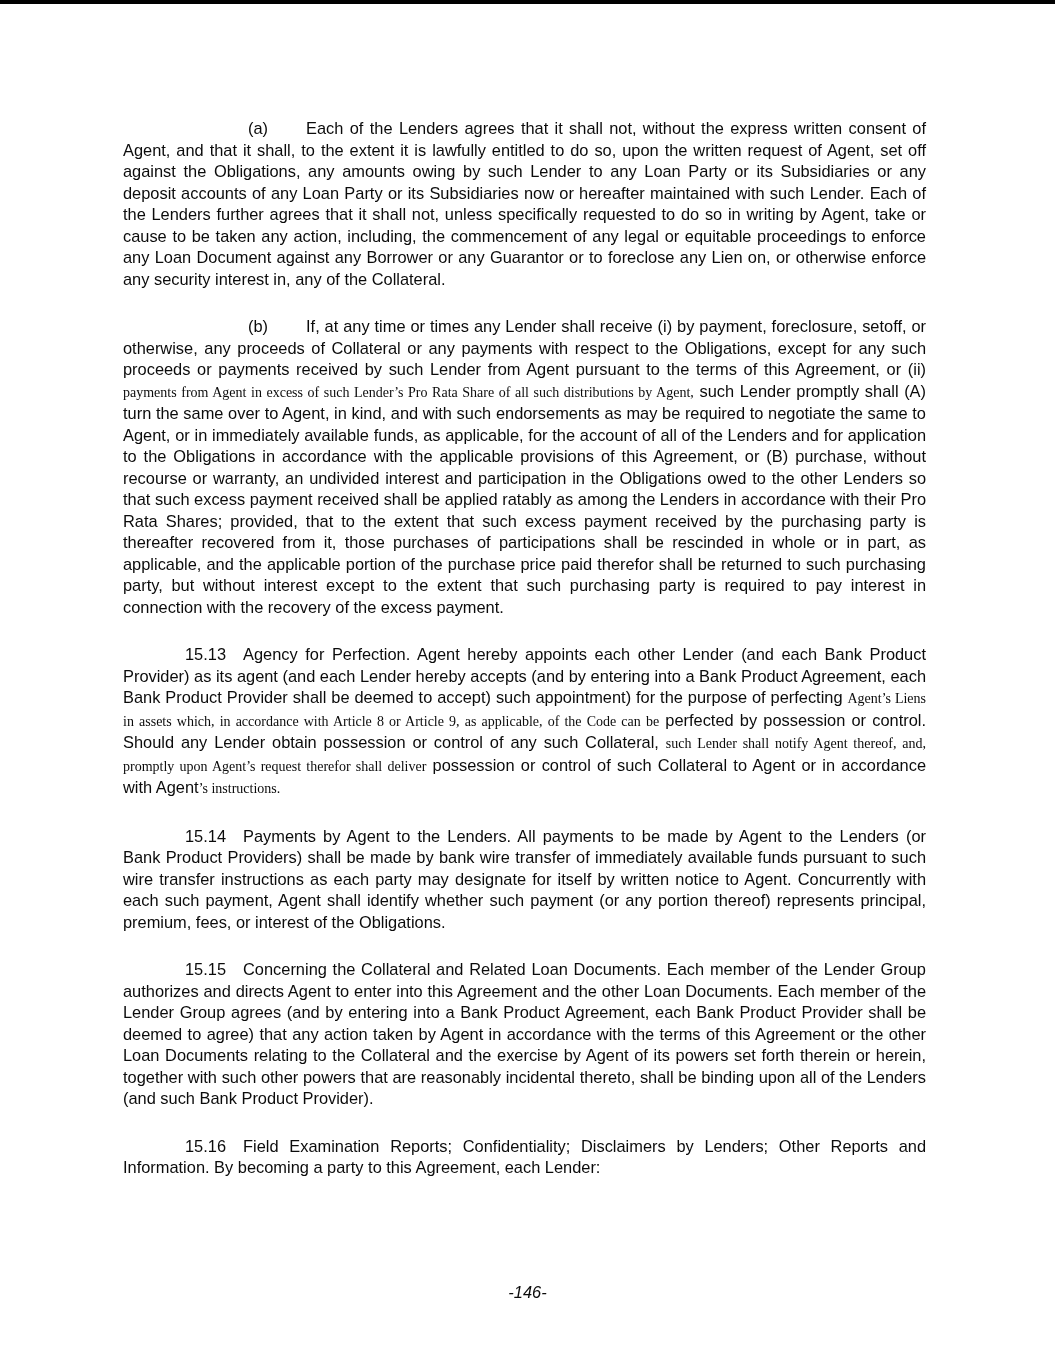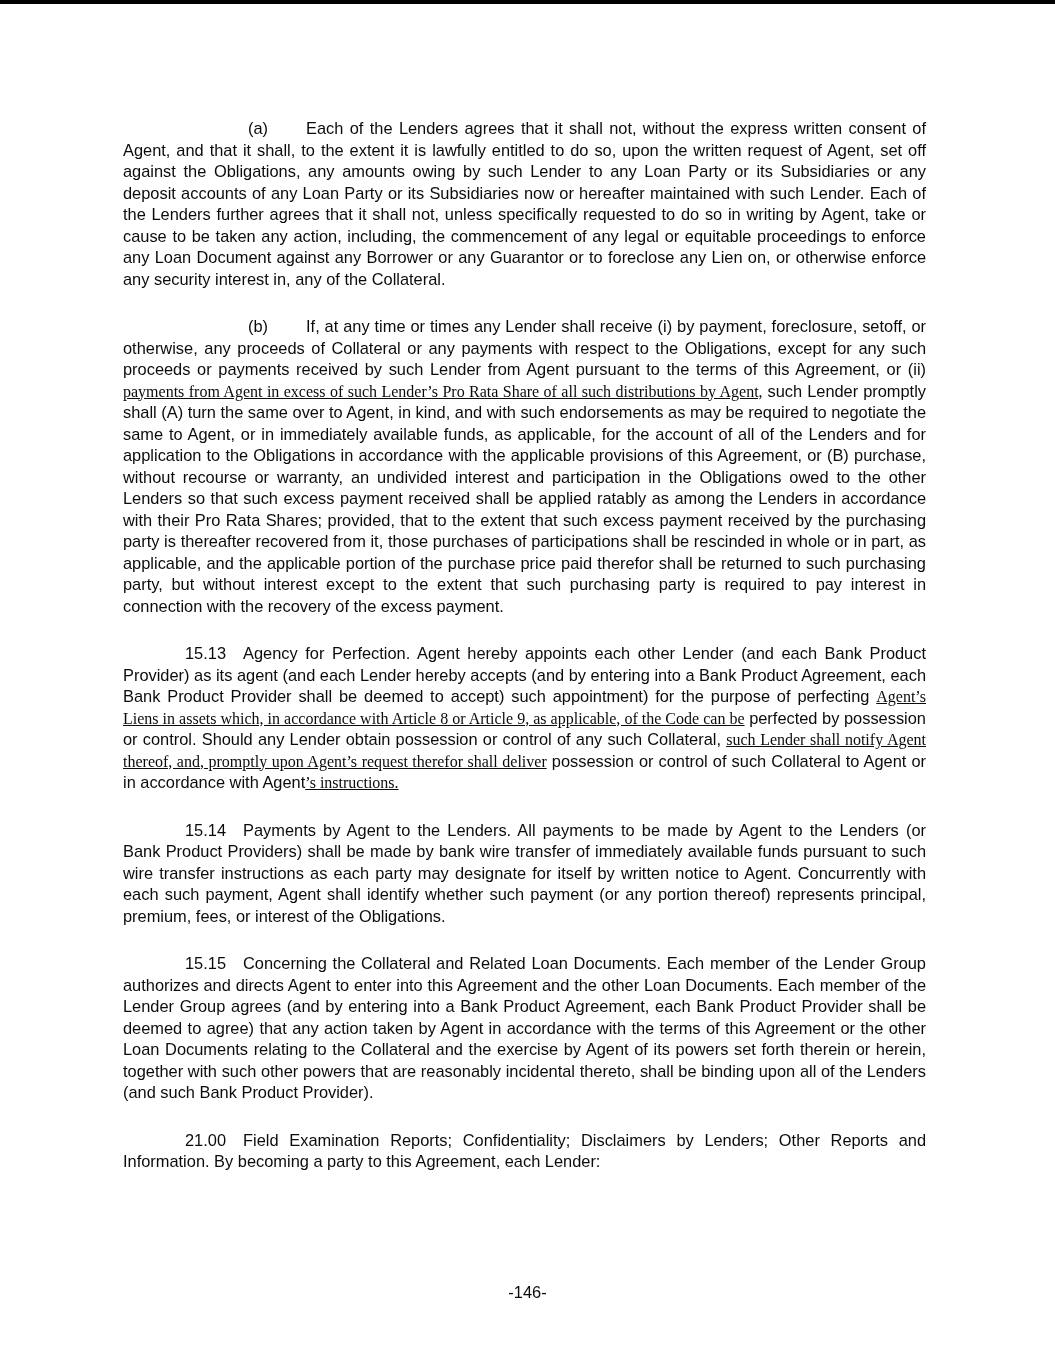--- a/index.html
+++ b/index.html
@@ -46,8 +46,7 @@
   }
   .serif {
     font-family: "Liberation Serif", serif;
-    font-size: 16px;
-    text-decoration: underline;
+    font-size: 14px;
   }
   .page-number {
     position: absolute;

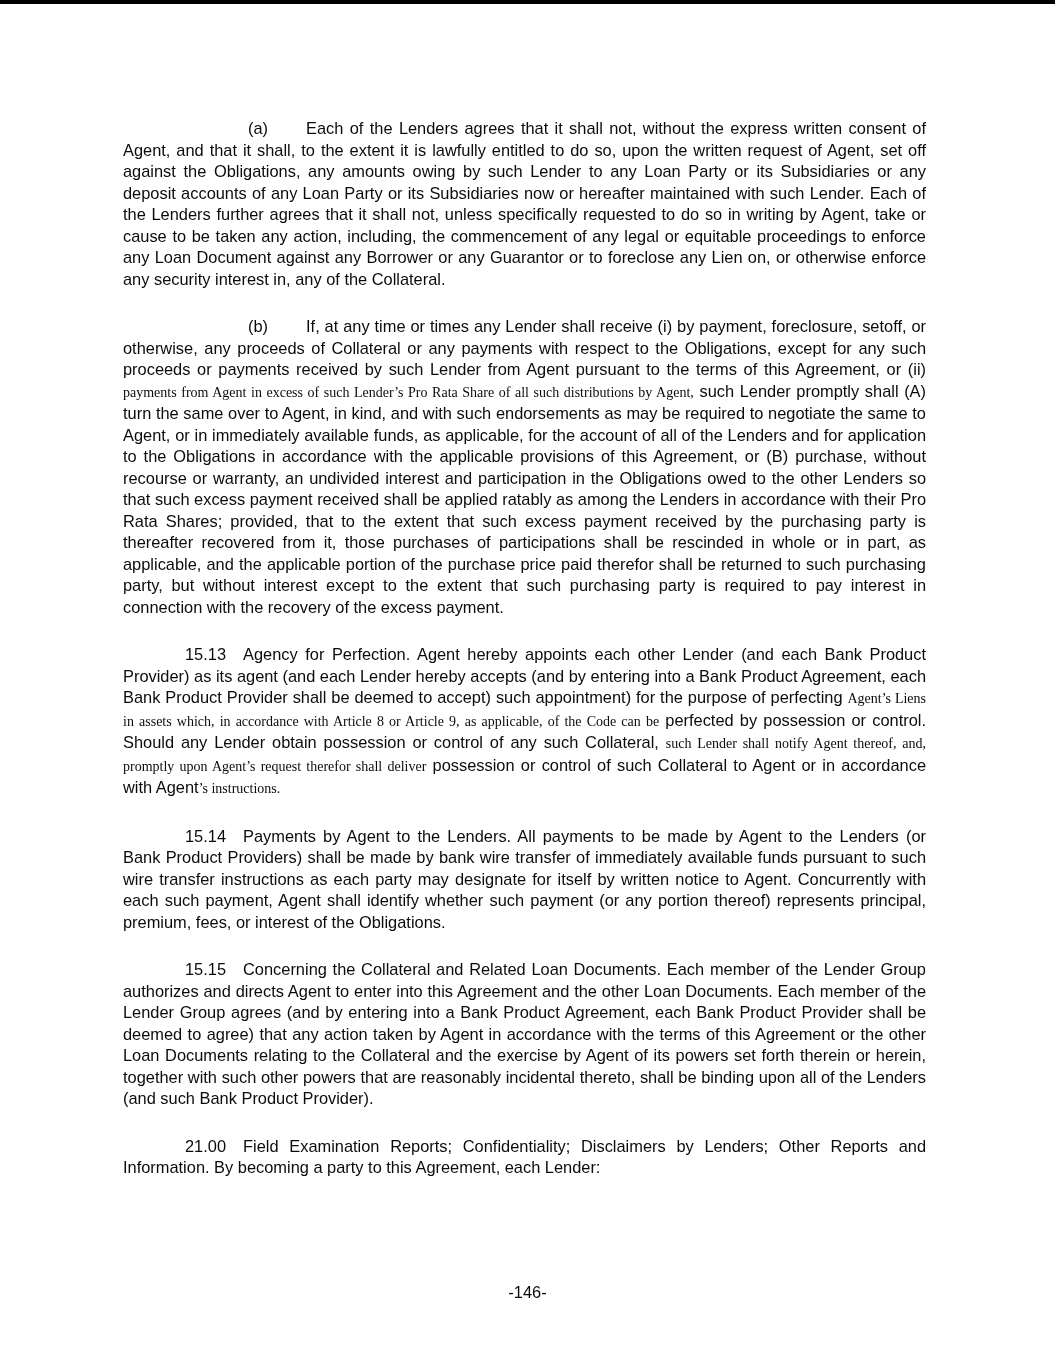--- a/index.html
+++ b/index.html
@@ -68,7 +68,7 @@
       <p class="para section"><span class="label">15.13</span><span class="tab"></span><span class="u">Agency for Perfection</span><span>.  Agent hereby appoints each other Lender (and each Bank Product Provider) as its agent (and each Lender hereby accepts (and by entering into a Bank Product Agreement, each Bank Product Provider shall be deemed to accept) such appointment) for the purpose of perfecting </span><span class="serif">Agent’s Liens in assets which, in accordance with Article 8 or Article 9, as applicable, of the Code can be</span><span> perfected by possession or control.  Should any Lender obtain possession or control of any such Collateral, </span><span class="serif">such Lender shall notify Agent thereof, and, promptly upon Agent’s request therefor shall deliver</span><span> possession or control of such Collateral to Agent or in accordance with Agent</span><span class="serif">’s instructions.</span></p>
       <p class="para section"><span class="label">15.14</span><span class="tab"></span><span class="u">Payments by Agent to the Lenders</span><span>.  All payments to be made by Agent to the Lenders (or Bank Product Providers) shall be made by bank wire transfer of immediately available funds pursuant to such wire transfer instructions as each party may designate for itself by written notice to Agent.  Concurrently with each such payment, Agent shall identify whether such payment (or any portion thereof) represents principal, premium, fees, or interest of the Obligations.</span></p>
       <p class="para section"><span class="label">15.15</span><span class="tab"></span><span class="u">Concerning the Collateral and Related Loan Documents</span><span>.  Each member of the Lender Group authorizes and directs Agent to enter into this Agreement and the other Loan Documents.  Each member of the Lender Group agrees (and by entering into a Bank Product Agreement, each Bank Product Provider shall be deemed to agree) that any action taken by Agent in accordance with the terms of this Agreement or the other Loan Documents relating to the Collateral and the exercise by Agent of its powers set forth therein or herein, together with such other powers that are reasonably incidental thereto, shall be binding upon all of the Lenders (and such Bank Product Provider).</span></p>
-      <p class="para section"><span class="label">21.00</span><span class="tab"></span><span class="u">Field Examination Reports; Confidentiality; Disclaimers by Lenders; Other Reports and Information</span><span>.  By becoming a party to this Agreement, each Lender:</span></p>
+      <p class="para section"><span class="label">15.16</span><span class="tab"></span><span class="u">Field Examination Reports; Confidentiality; Disclaimers by Lenders; Other Reports and Information</span><span>.  By becoming a party to this Agreement, each Lender:</span></p>
     </div>
   <div class="page-number">-146-</div>
 </div>

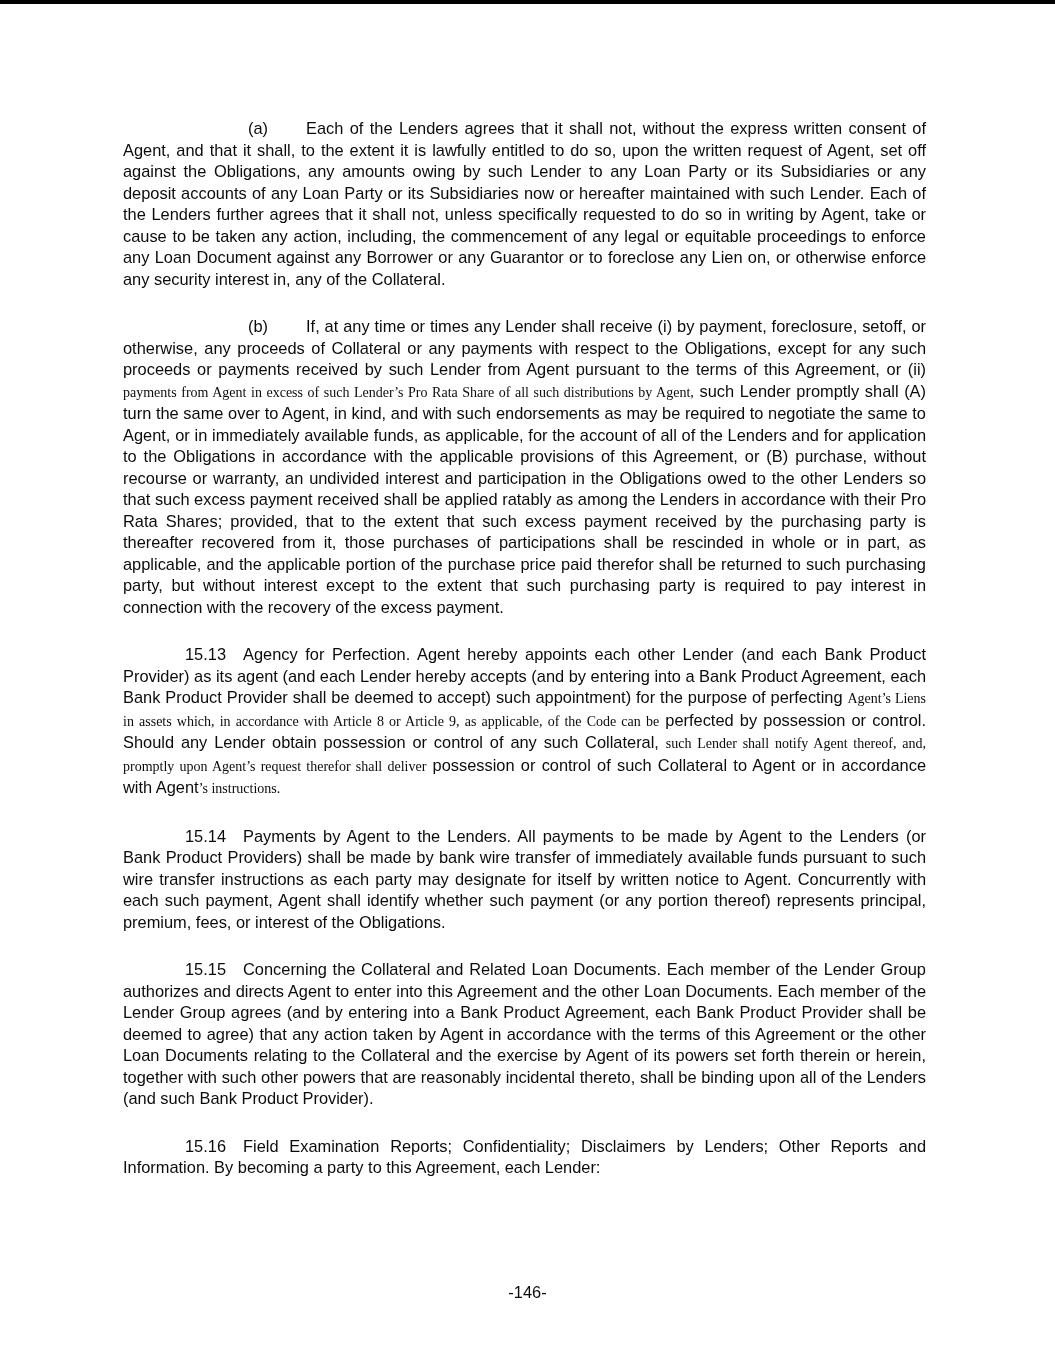--- a/index.html
+++ b/index.html
@@ -55,6 +55,7 @@
     width: 100%;
     text-align: center;
     font-size: 16.4px;
+    font-style: italic;
   }
 </style>
 </head>

